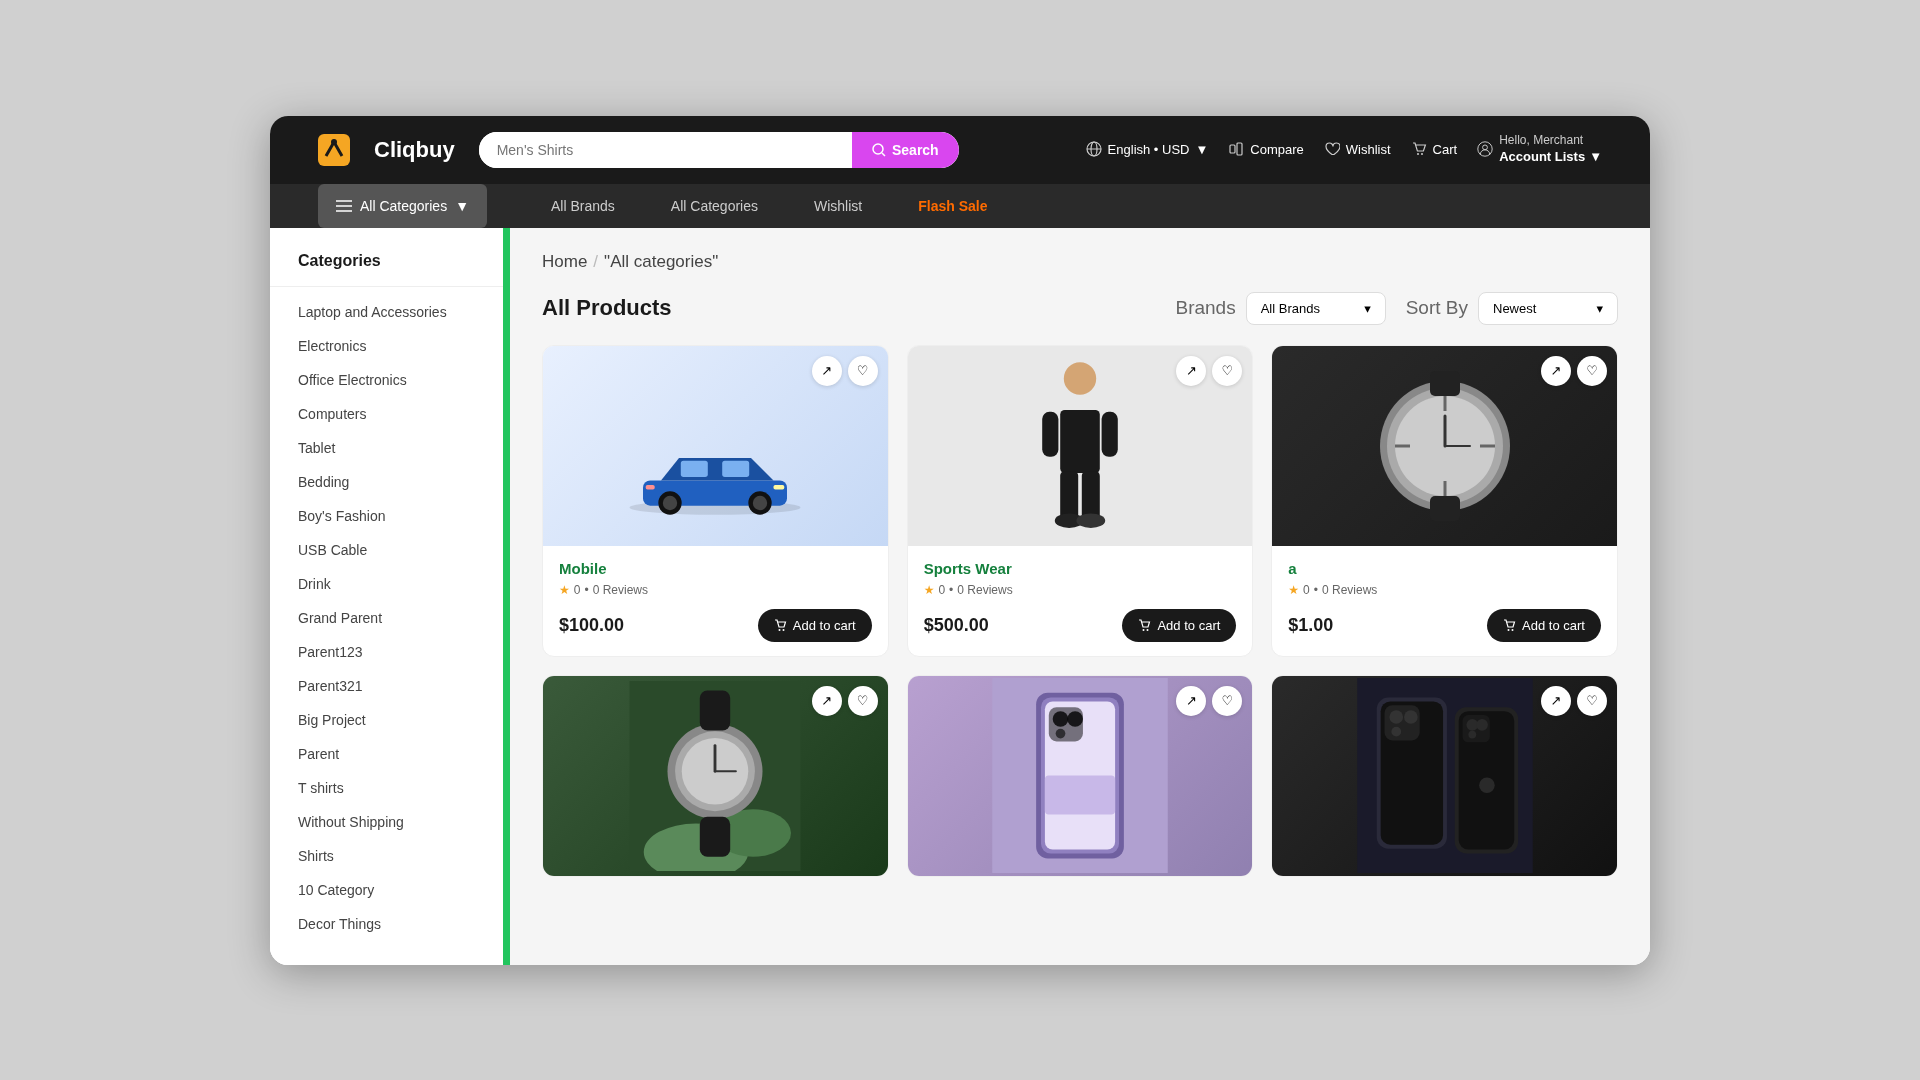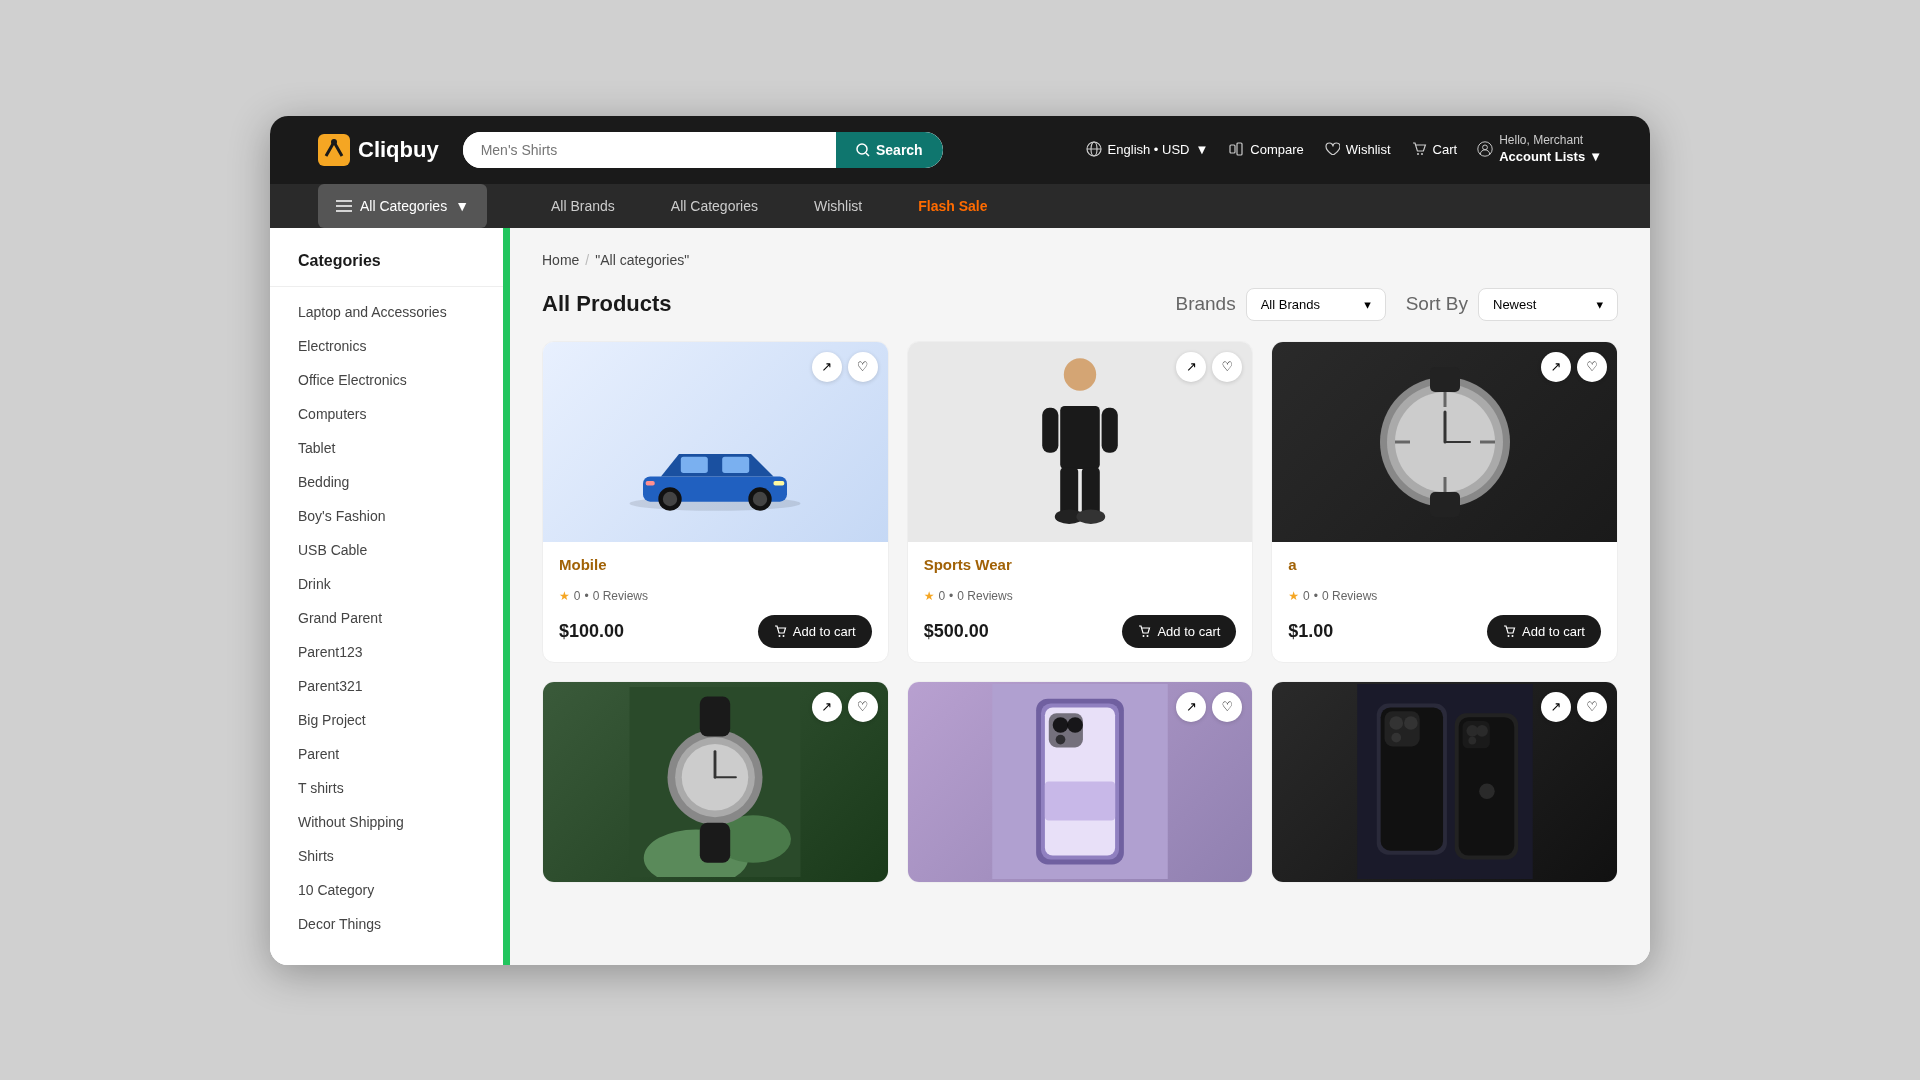--- a/index.html
+++ b/index.html
@@ -30,7 +30,7 @@
     .logo {
       display: flex;
       align-items: center;
-      gap: 8px;
+      gap: 24px;
       color: #fff;
       font-size: 22px;
       font-weight: 700;

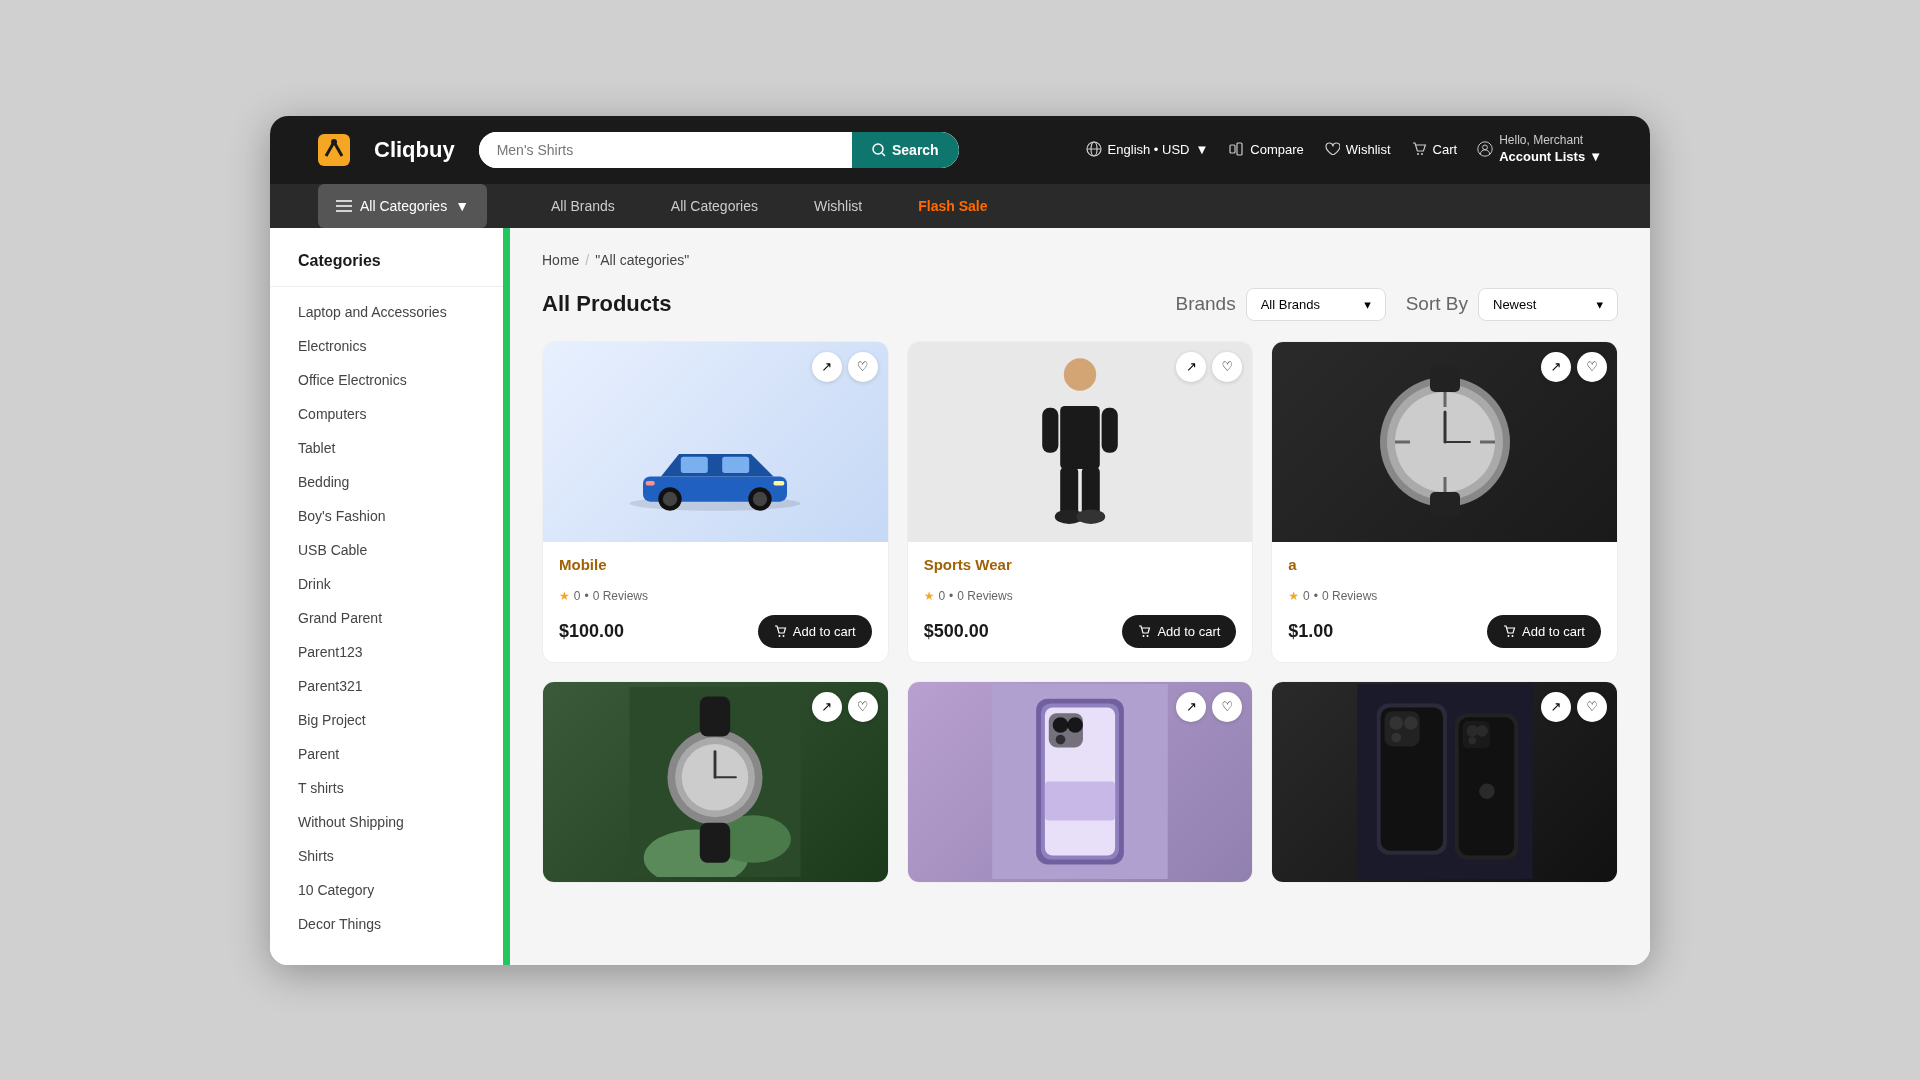--- a/index.html
+++ b/index.html
@@ -58,7 +58,7 @@
       color: #333;
     }
     .search-button {
-      background: #0f766e;
+      background: #d946ef;
       color: #fff;
       border: none;
       padding: 10px 20px;

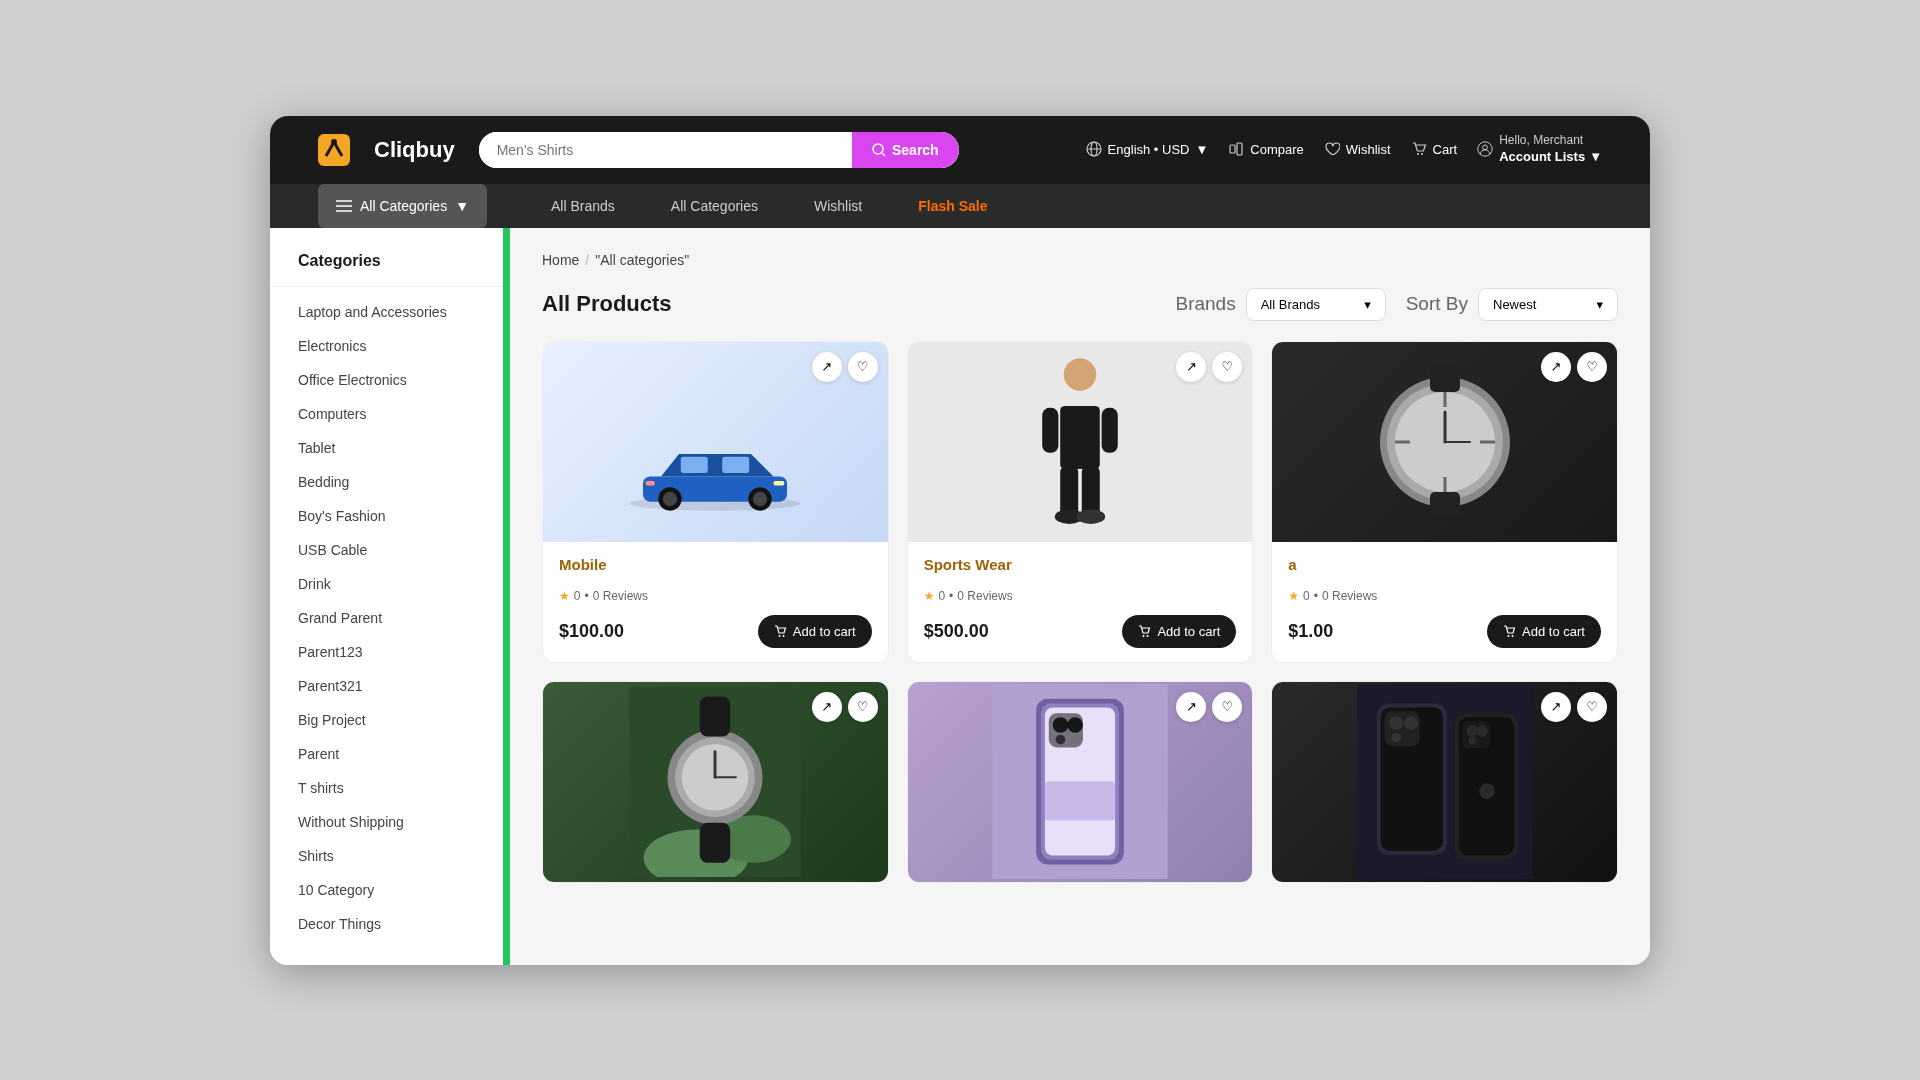--- a/index.html
+++ b/index.html
@@ -165,7 +165,7 @@
       overflow-y: auto;
     }
     .breadcrumb {
-      font-size: 14px;
+      font-size: 17px;
       color: #888;
       margin-bottom: 20px;
       display: flex;

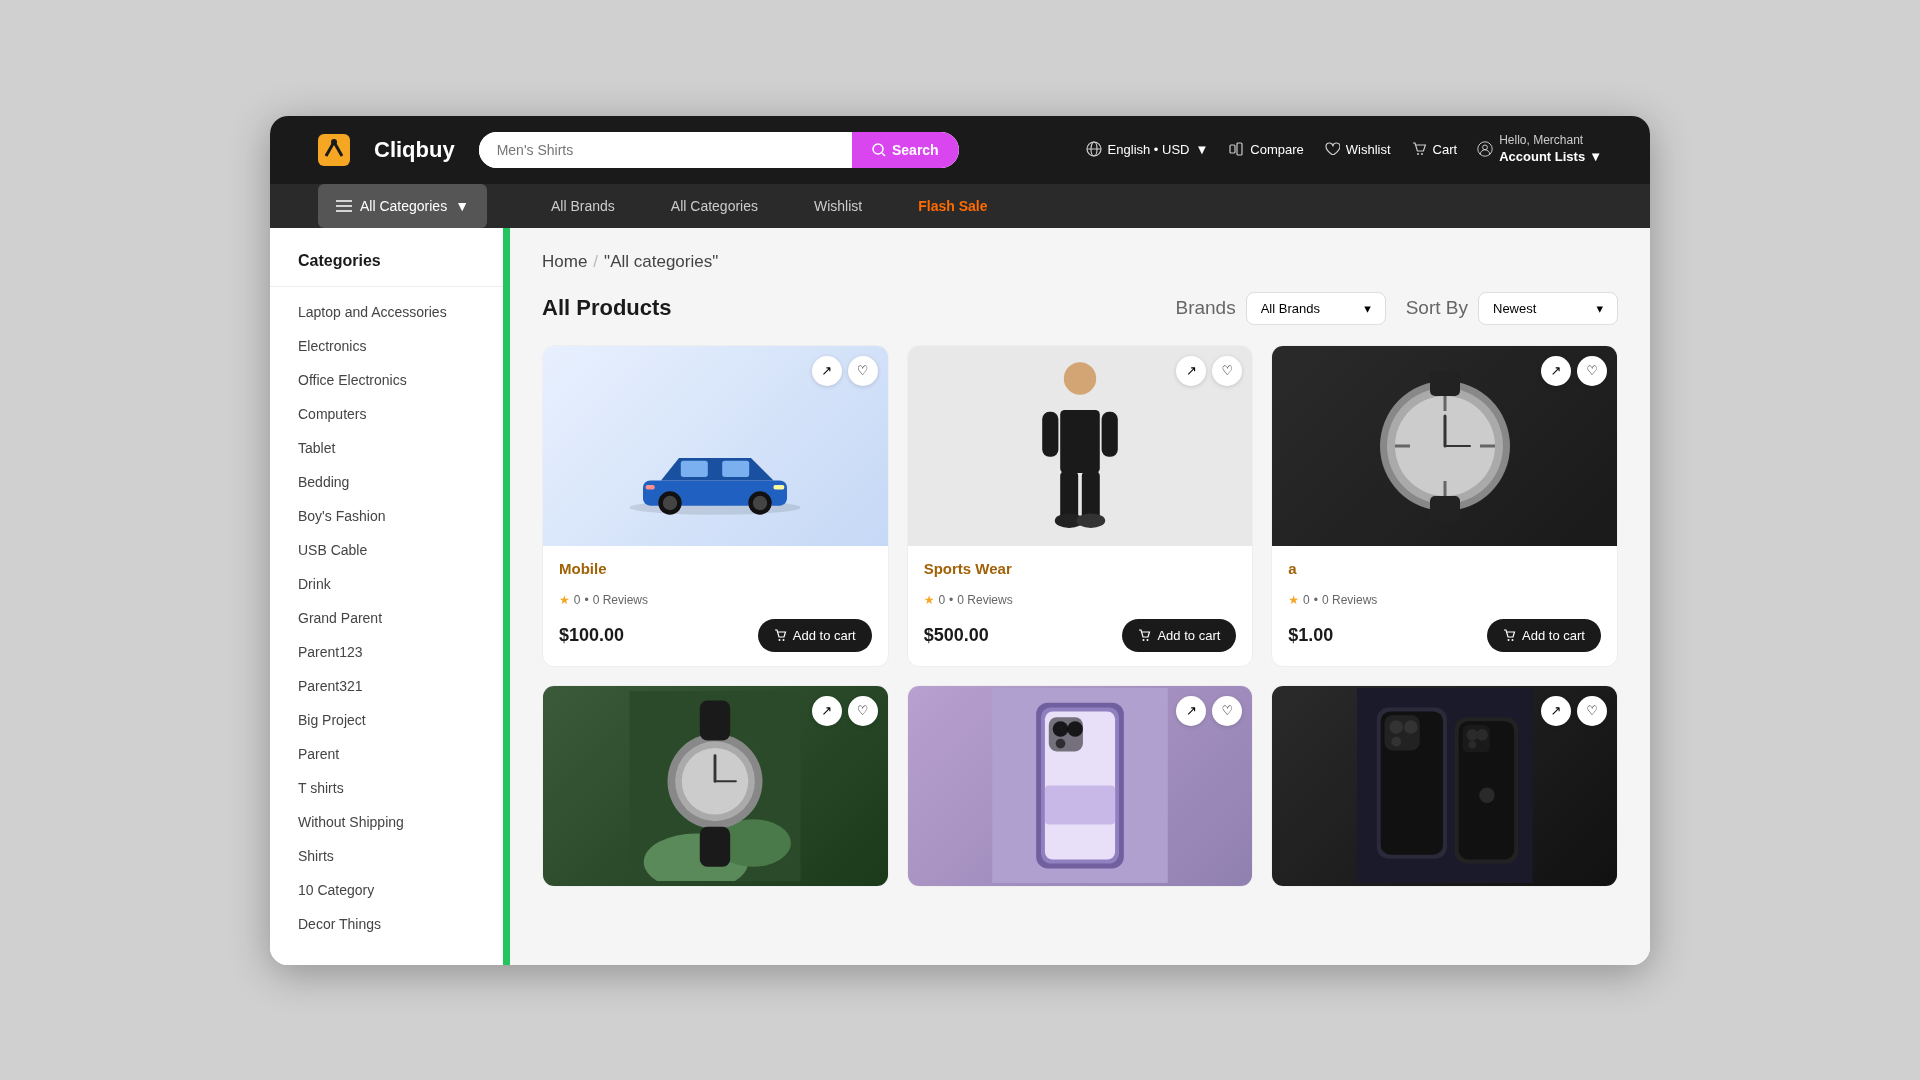--- a/index.html
+++ b/index.html
@@ -277,8 +277,8 @@
     .product-name {
       font-size: 15px;
       font-weight: 600;
-      color: #a16207;
-      margin-bottom: 16px;
+      color: #15803d;
+      margin-bottom: 6px;
     }
     .product-rating {
       display: flex;

